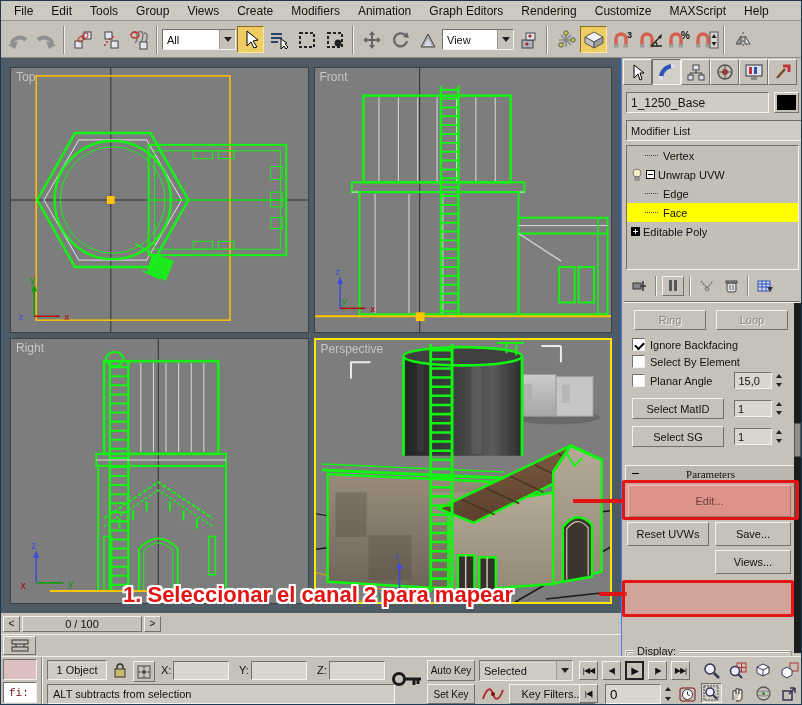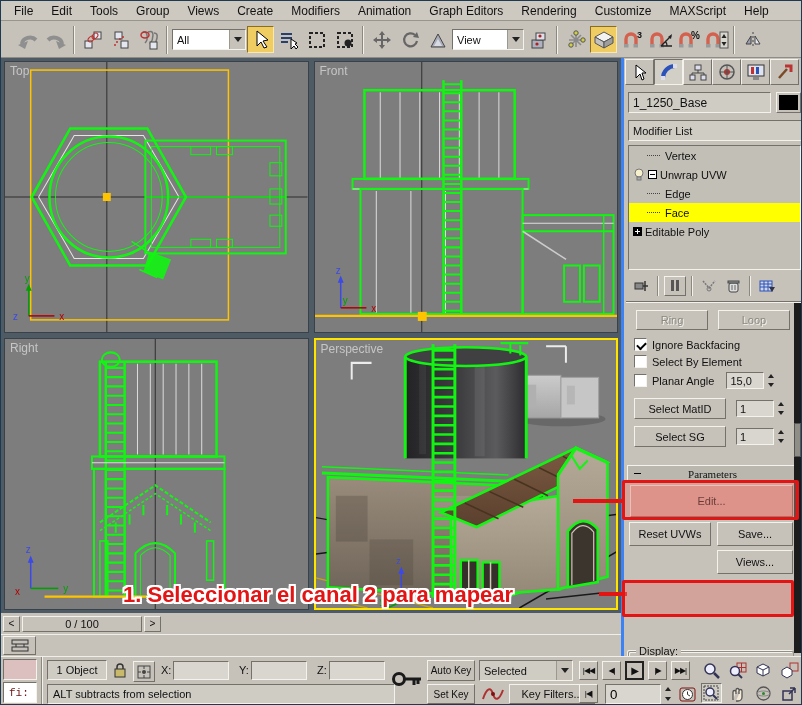--- a/index.html
+++ b/index.html
@@ -15,7 +15,7 @@
 
 .menubar { position:absolute; top:0; left:0; right:0; height:20px; background:#cdc9c1; display:flex; align-items:center; padding-left:4px; border-bottom:1px solid #97958d; }
 .menu-item { padding:2px 9px; font-size:12px; white-space:nowrap; }
-.toolbar { position:absolute; top:21px; left:0; right:0; height:36px; display:flex; align-items:center; padding:0 13px; gap:1px; border-bottom:1px solid #8e8c84; background:#c6c2ba; }
+.toolbar { position:absolute; top:21px; left:0; right:0; height:36px; display:flex; align-items:center; padding:0 3px; gap:1px; border-bottom:1px solid #8e8c84; background:#c6c2ba; }
 .ico { width:27px; height:27px; display:flex; align-items:center; justify-content:center; flex:0 0 auto; }
 .ico.active { background:#f0cd63; border:1px solid; border-color:#8a6d20 #fae9a9 #fae9a9 #8a6d20; }
 .vsep { width:2px; height:28px; border-left:1px solid #8b897f; border-right:1px solid #f2f1ec; margin:0 3px; flex:0 0 auto; }

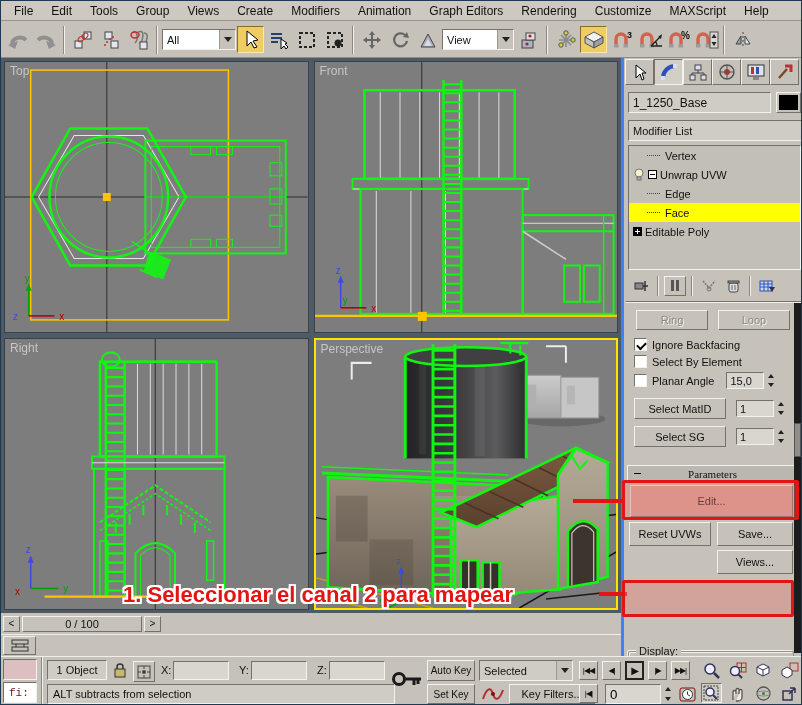--- a/index.html
+++ b/index.html
@@ -25,7 +25,7 @@
 .tri-d { width:0; height:0; border-left:4px solid transparent; border-right:4px solid transparent; border-top:5px solid #222; }
 
 
-.viewport-area { position:absolute; top:57px; left:0; width:620px; height:555px; background:#4e5a64; padding:3px; display:grid; grid-template-columns:1fr 1fr; grid-template-rows:1fr 1fr; gap:5px; }
+.viewport-area { position:absolute; top:57px; left:0; width:620px; height:555px; background:#4e5a64; padding:9px; display:grid; grid-template-columns:1fr 1fr; grid-template-rows:1fr 1fr; gap:5px; }
 .viewport { position:relative; background:#7d7d7d; border:1px solid #39424a; overflow:hidden; }
 .viewport.active { border:2px solid #ffe400; }
 .vp-label { position:absolute; top:2px; left:5px; color:#c6c6c6; font-size:12px; z-index:3; }

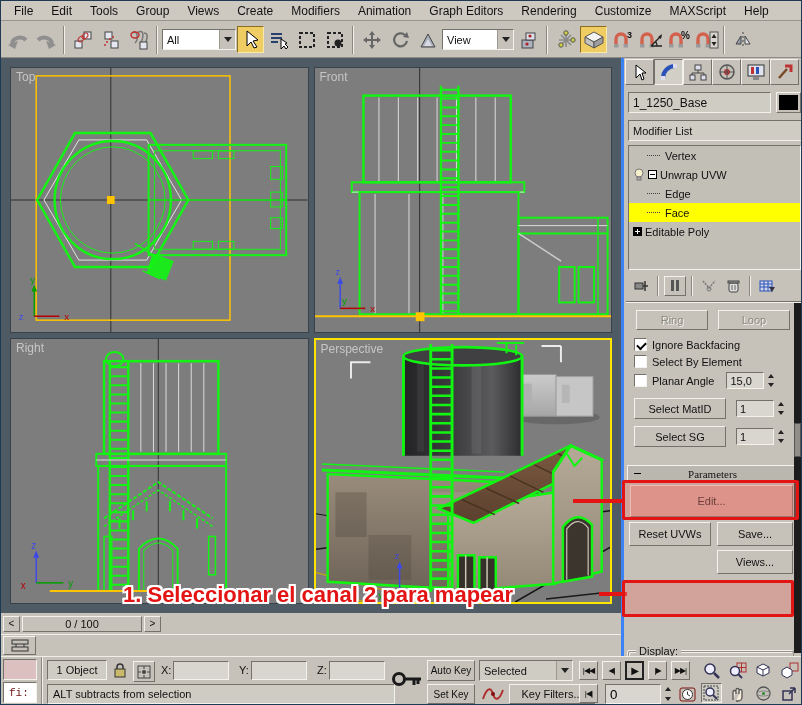--- a/index.html
+++ b/index.html
@@ -44,7 +44,7 @@
 .tslider { position:absolute; left:2px; top:1px; width:13px; height:18px; background:#9fb6d4; border:1px solid; border-color:#d7e2f0 #43536b #43536b #d7e2f0; }
 
 
-.cmdpanel { position:absolute; top:57px; left:620px; width:182px; height:598px; background:#c6c2ba; border-left:3px solid #3b82f6;padding-left:12px; }
+.cmdpanel { position:absolute; top:57px; left:620px; width:182px; height:598px; background:#c6c2ba; border-left:1px solid #3b82f6;padding-left:12px; }
 .cp-tabs { position:absolute; top:1px; left:1px; display:flex; }
 .cp-tab { width:29px; height:26px; display:flex; align-items:center; justify-content:center; border:1px solid; border-color:#f3f2ed #73716a #73716a #f3f2ed; background:#c6c2ba; }
 .cp-tab.active { border-color:#73716a #f3f2ed #f3f2ed #73716a; background:#d2cfc7; }

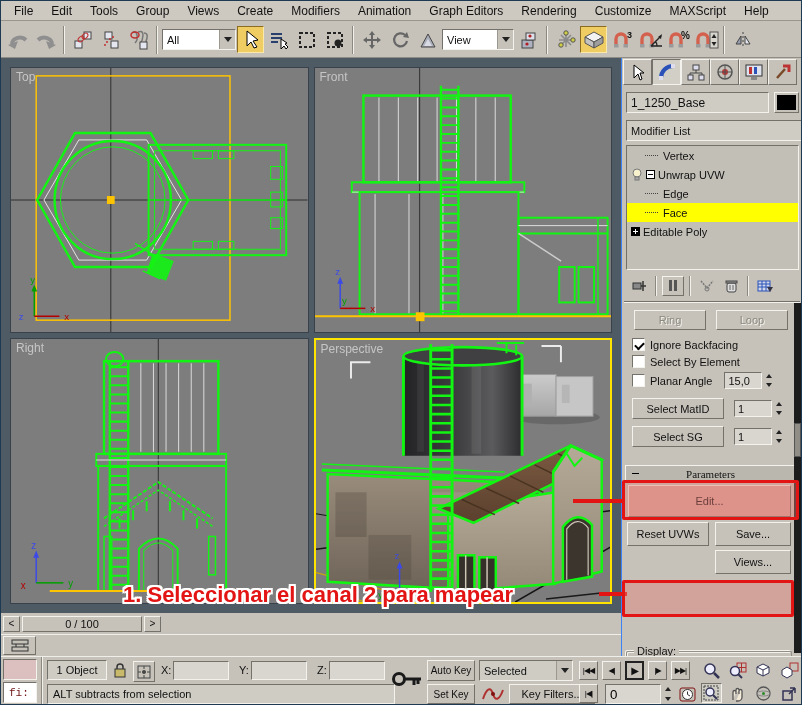--- a/index.html
+++ b/index.html
@@ -617,7 +617,7 @@
     <div class="cb-row" style="top:314px">
       <span class="cbox"></span>
       <span>Planar Angle</span>
-      <span class="spin" style="margin-left:7px">
+      <span class="spin" style="margin-left:17px">
         <span class="sfield field">15,0</span>
         <span class="sarrows">
             <span>

